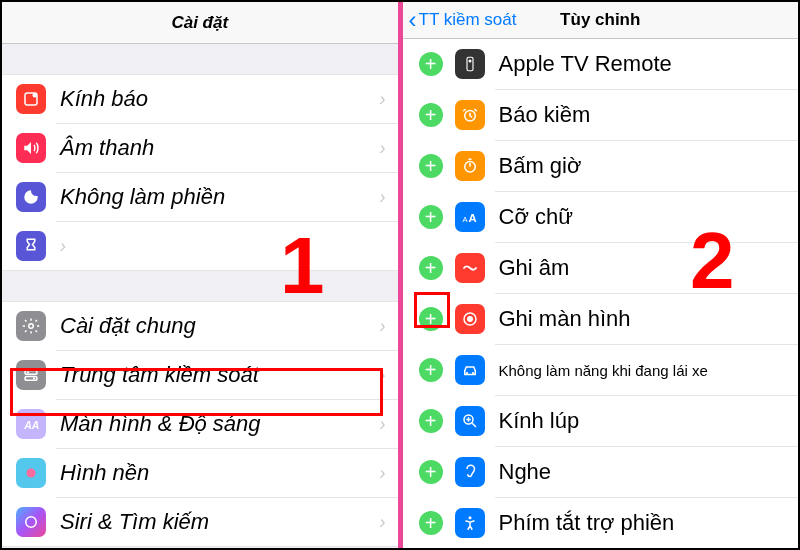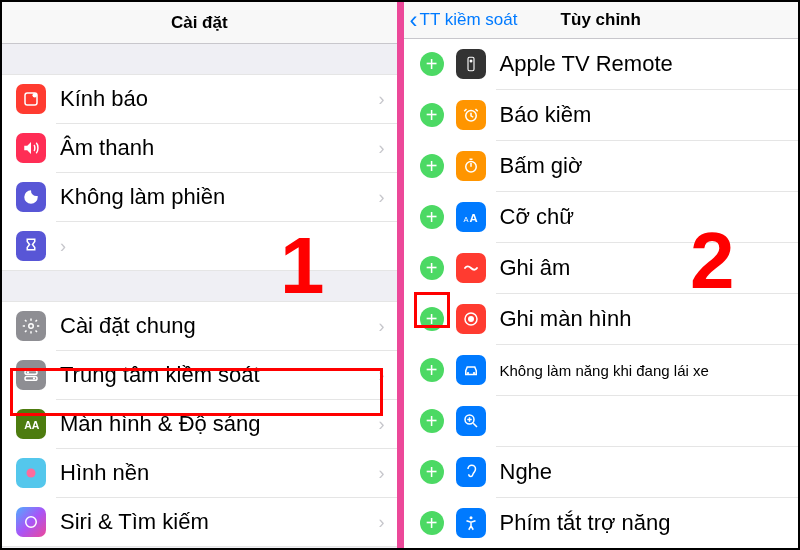--- a/index.html
+++ b/index.html
@@ -6,7 +6,7 @@
 body { width: 800px; height: 550px; font-family: -apple-system, "Helvetica Neue", Arial, sans-serif; background: #fff; overflow: hidden; border: 2px solid #000; }
 .container { display: flex; width: 100%; height: 100%; }
 .pane { flex: 1; background: #efeff4; display: flex; flex-direction: column; overflow: hidden; position: relative; }
-.pane-left { border-right: 7px solid #ec4899; }
+.pane-left { border-right: 5px solid #ec4899; font-style: italic; }
 .navbar { height: 42px; background: #f8f8f8; border-bottom: 1px solid #c8c7cc; display: flex; align-items: center; justify-content: center; position: relative; }
 .navbar-title { font-size: 17px; font-weight: 600; color: #000; }
 .nav-back { position: absolute; left: 6px; display: flex; align-items: center; color: #007aff; font-size: 17px; }

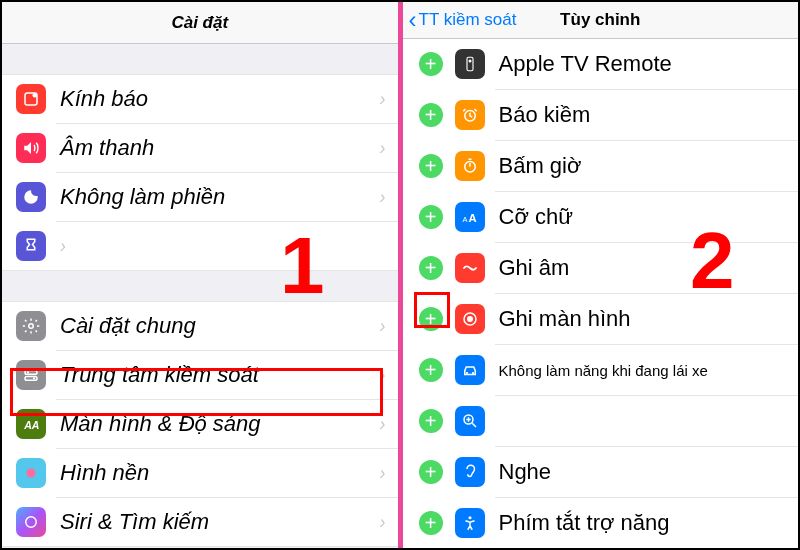--- a/index.html
+++ b/index.html
@@ -114,7 +114,7 @@
       </div>
       <div class="sep"></div>
       <div class="row">
-        <div class="icon-box" style="background:#4d7c0f">
+        <div class="icon-box" style="background:#c4b5fd">
           <svg viewBox="0 0 24 24" fill="#fff">
               <text x="3" y="18" font-size="14" font-weight="bold" fill="#fff">AA</text>
             </svg>

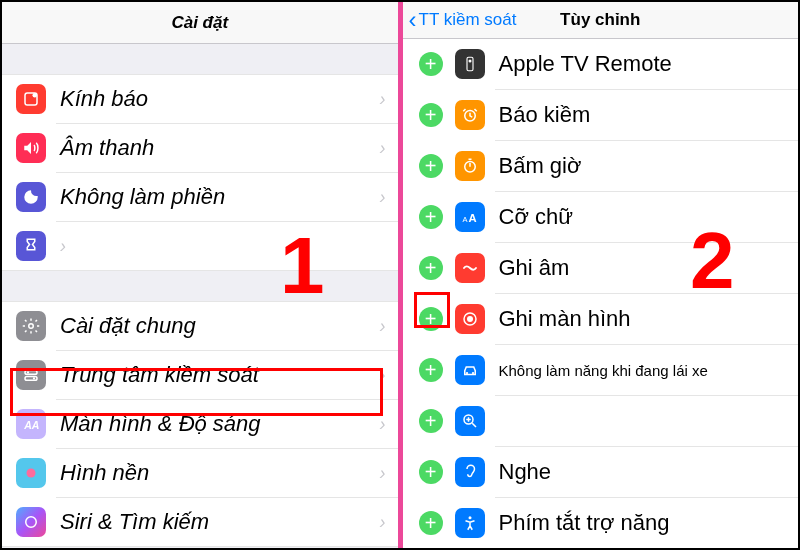--- a/index.html
+++ b/index.html
@@ -256,6 +256,7 @@
               <path d="M15 15l5 5M10 7v6M7 10h6" stroke="#fff" stroke-width="2"></path>
             </svg>
           </div>
+        <div class="row-label">Kính lúp</div>
       </div>
       <div class="sep-b"></div>
       <div class="row">

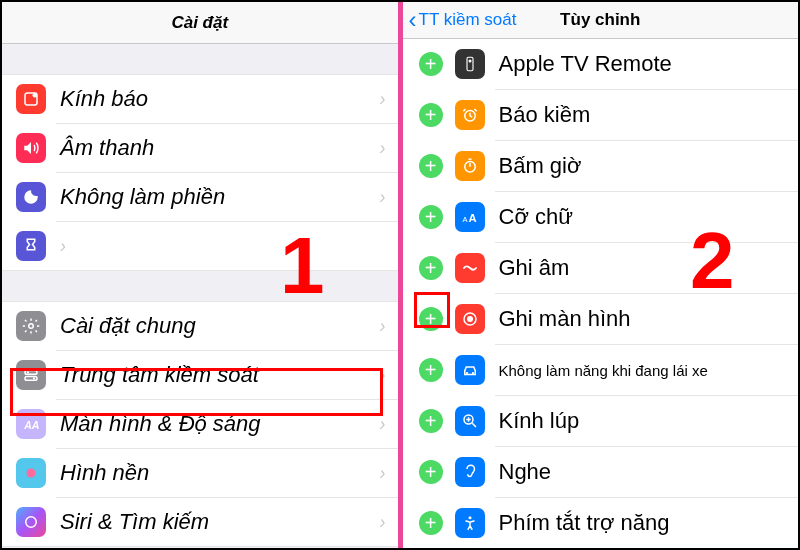--- a/index.html
+++ b/index.html
@@ -281,7 +281,7 @@
               <path d="M6 9l6 2 6-2M12 11v5l-3 5M12 16l3 5" stroke="#fff" stroke-width="2" fill="none"></path>
             </svg>
           </div>
-        <div class="row-label">Phím tắt trợ năng</div>
+        <div class="row-label">Phím tắt trợ phiền</div>
       </div>
     </div>
   </div>

